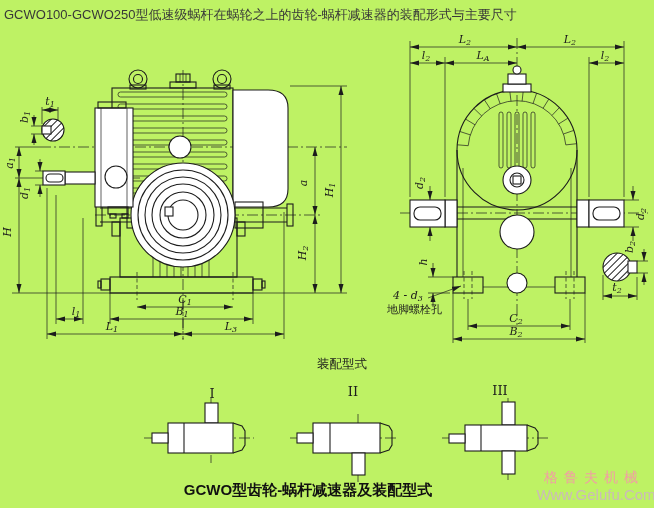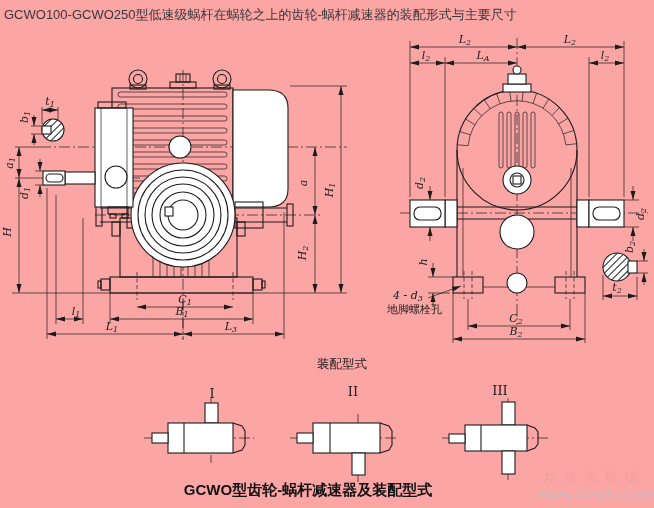--- a/index.html
+++ b/index.html
@@ -3,7 +3,7 @@
 <meta charset="utf-8">
 <style>
   html,body{margin:0;padding:0;background:#fff;}
-  #page{position:relative;width:654px;height:508px;background:#fca5a5;overflow:hidden;
+  #page{position:relative;width:654px;height:508px;background:#bef264;overflow:hidden;
         font-family:"Liberation Sans",sans-serif;}
   svg text{user-select:none;}
   .ol   {fill:none;stroke:#1c1c1c;stroke-width:1.1;}

